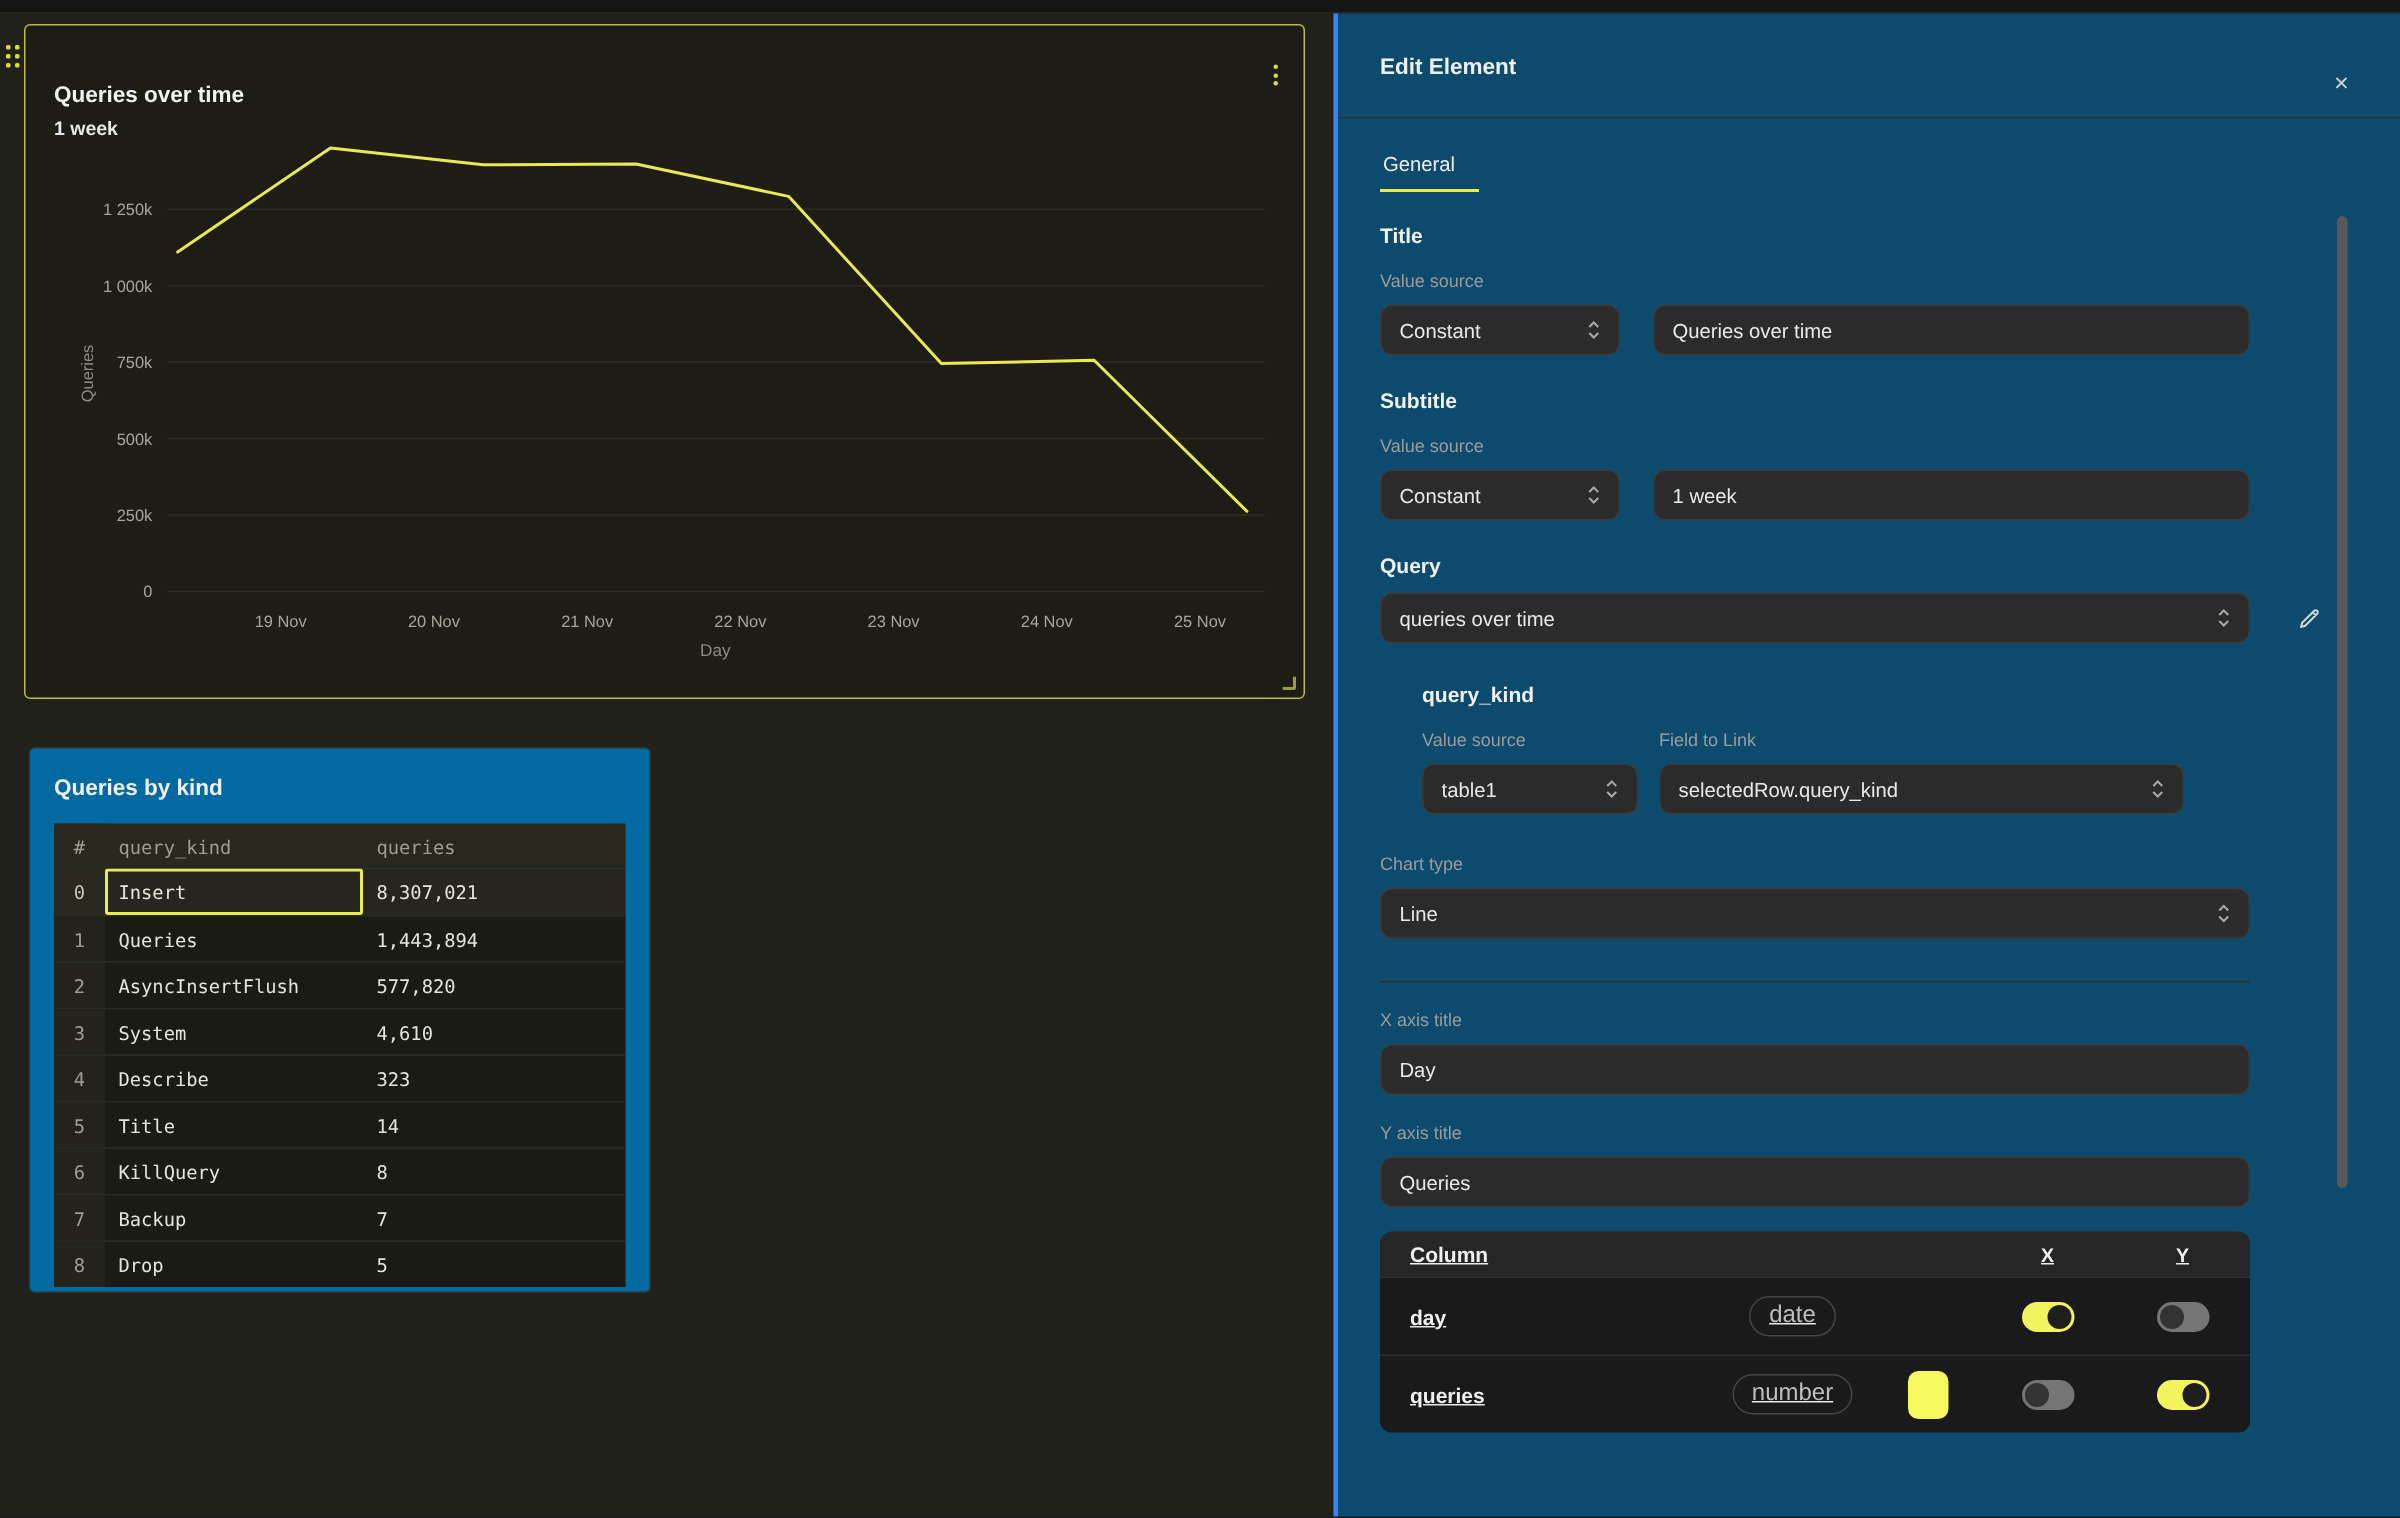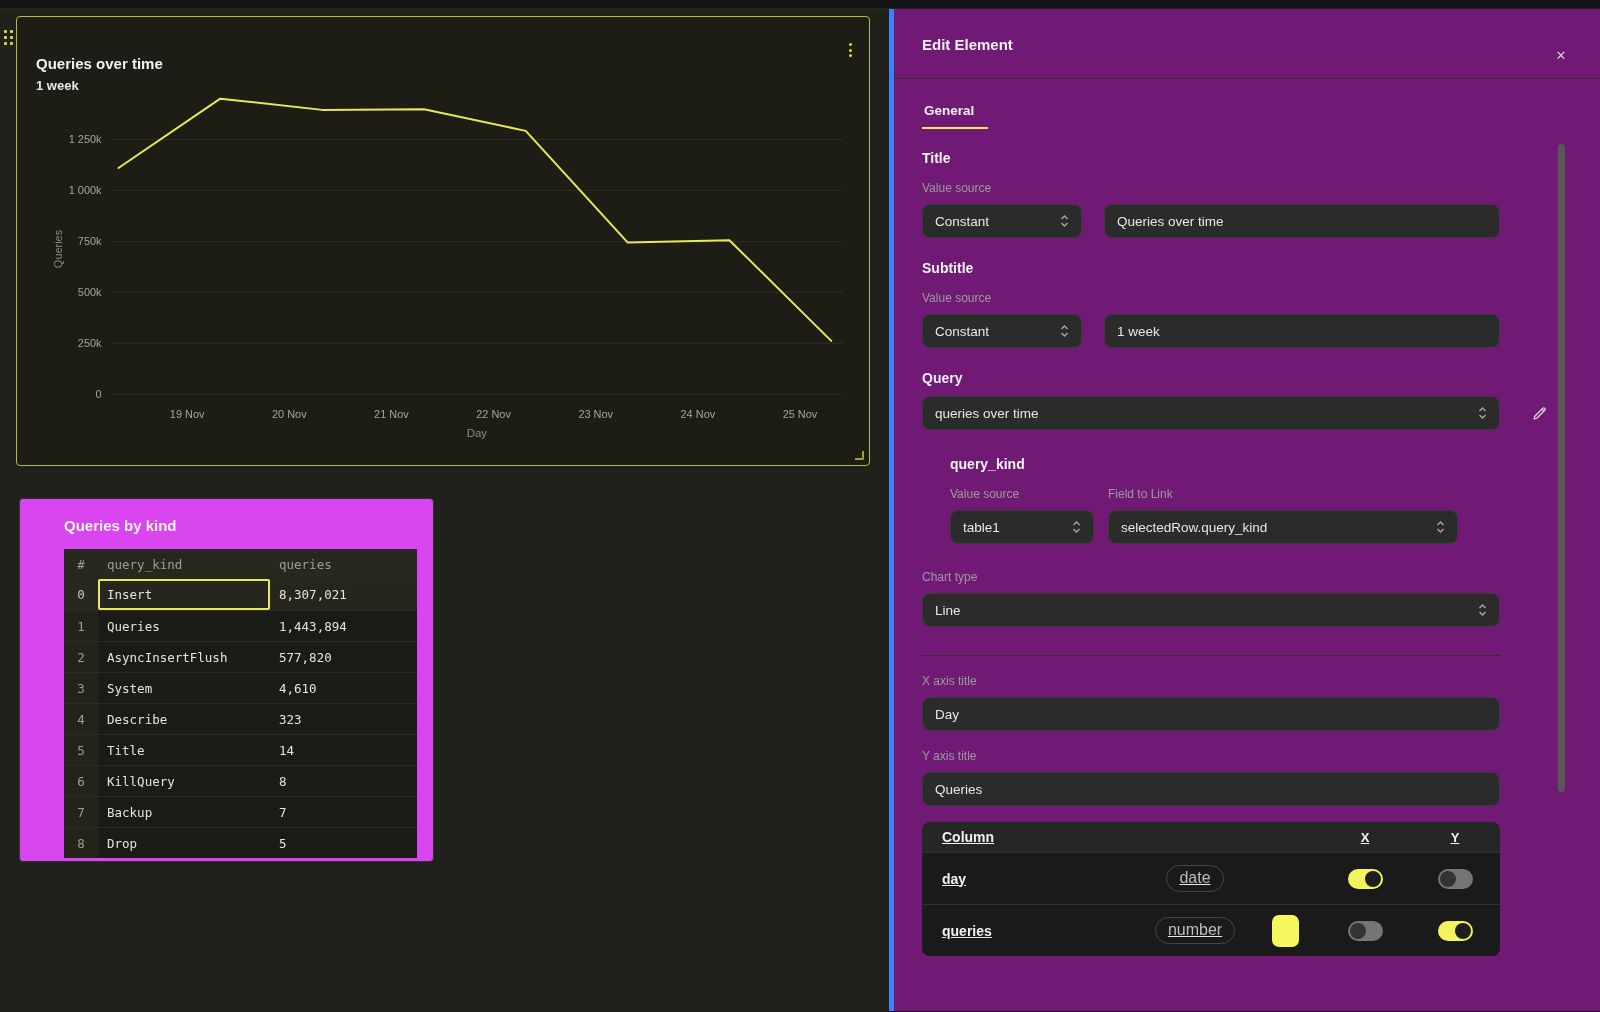--- a/index.html
+++ b/index.html
@@ -42,7 +42,7 @@
   .cell-selected { box-shadow:inset 0 0 0 2px #e9eb54; border-radius:2px; }
 
   
-  .editor { position:relative; flex:1; background:#701a75; border-left:5px solid #3b82f6; color:#e8e8e8; }
+  .editor { position:relative; flex:1; background:#0c4a6e; border-left:3px solid #3b82f6; color:#e8e8e8; }
   .editor-header { display:flex; align-items:center; padding:27px 28px 25px; font-size:15px;
                    font-weight:600; color:#f0f0f0; border-bottom:1px solid #303030; }
   .close-btn { position:absolute; top:37px; right:30px; width:18px; height:18px; display:flex;

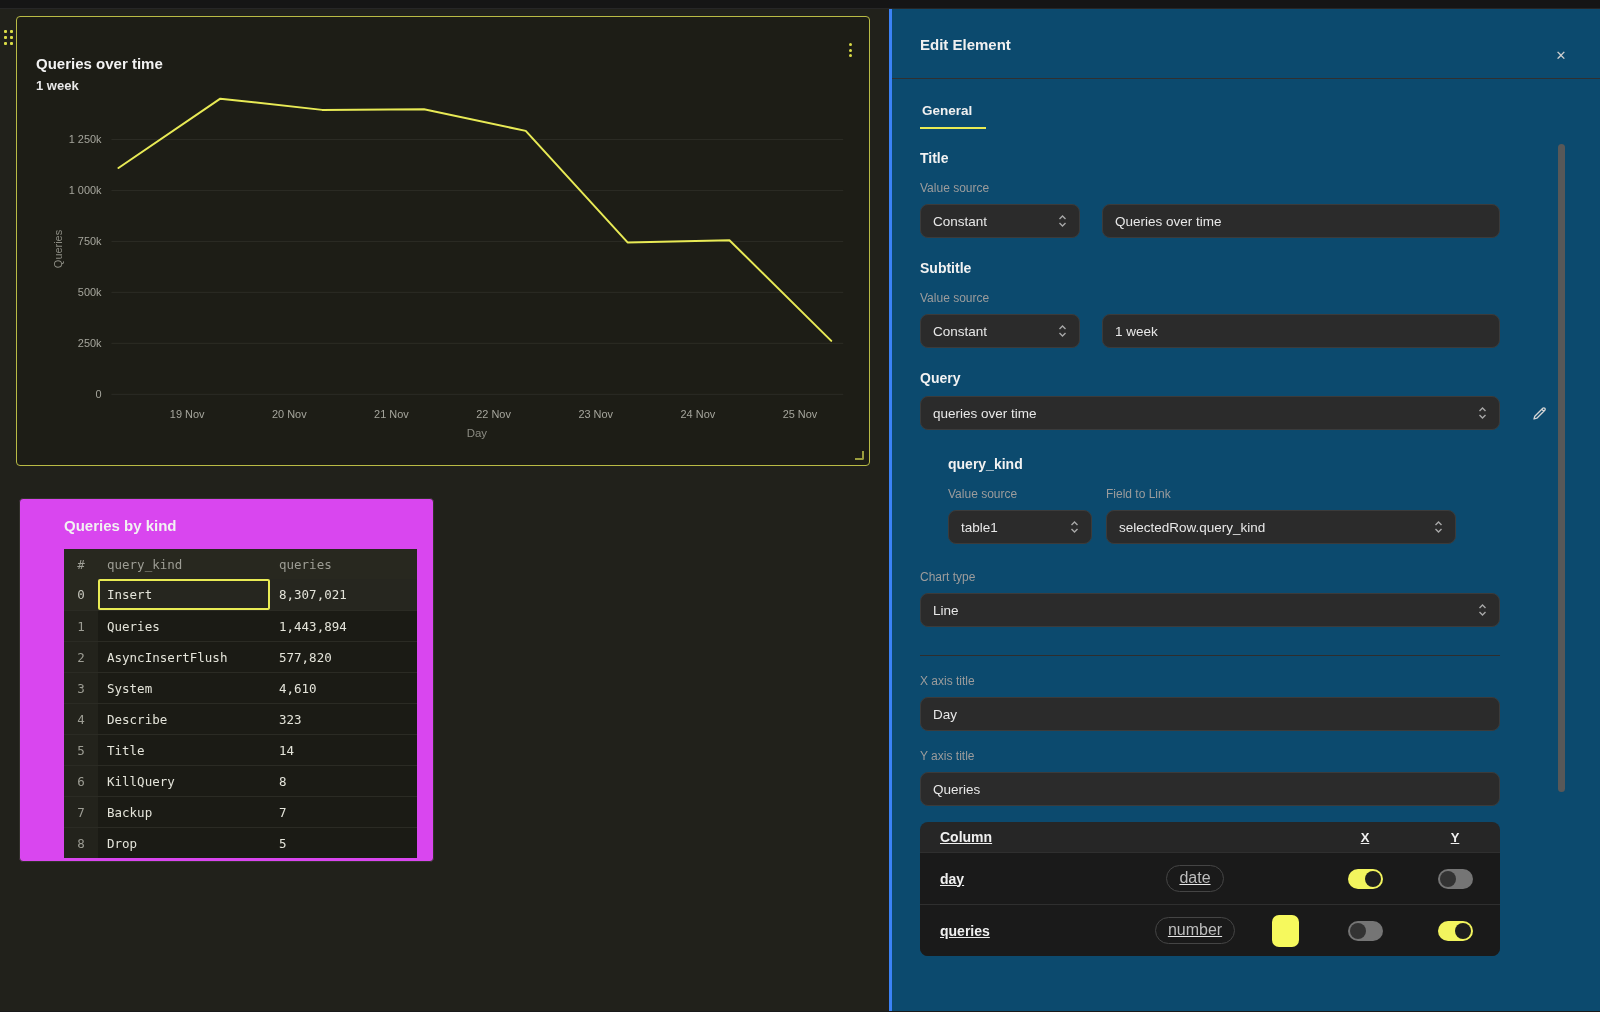--- a/index.html
+++ b/index.html
@@ -49,7 +49,7 @@
                align-items:center; justify-content:center; color:#cfcfcf; font-size:13px; cursor:pointer; }
   .tabs { margin:22px 28px 0; }
   .tab { display:inline-block; font-size:13.5px; color:#f0f0f0; padding:0 6px 9px 2px;
-         border-bottom:2.5px solid #e9eb54; cursor:pointer; min-width:66px;font-weight:bold; }
+         border-bottom:2.5px solid #e9eb54; cursor:pointer; min-width:66px; }
   .editor-body { position:relative; padding:21px 100px 30px 28px; }
 
   .section-heading { font-size:14px; font-weight:700; color:#f2f2f2; }

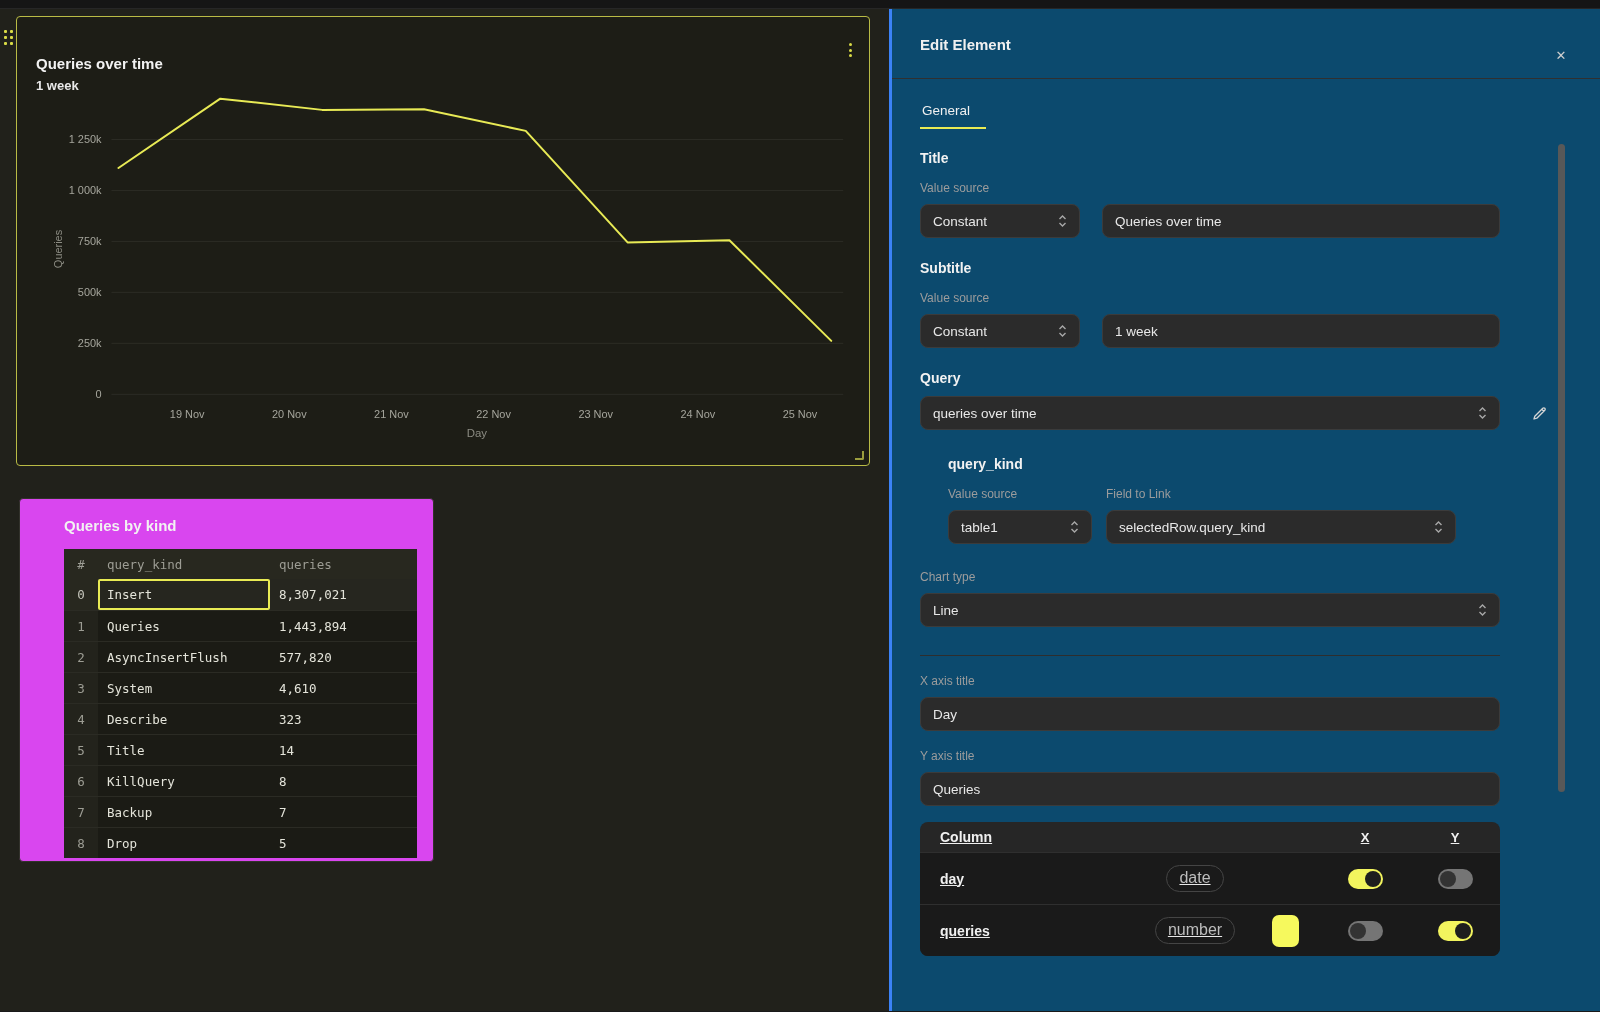--- a/index.html
+++ b/index.html
@@ -27,7 +27,7 @@
                    border-bottom-right-radius:2px; cursor:nwse-resize; }
 
   .table-panel { position:absolute; left:19px; top:489px; width:415px; height:364px;
-                 background:#d946ef; border:1px solid #32322b; border-radius:4px;padding-left:28px; }
+                 background:#0369a1; border:1px solid #32322b; border-radius:4px; }
   .tp-title { margin:18px 0 15px 16px; font-size:15px; font-weight:700; color:#f2f2f2; }
   .dt { margin:0 16px; font-family:"DejaVu Sans Mono", monospace; font-size:12.5px; }
   .dt-row { display:grid; grid-template-columns:34px 172px 1fr; height:31px; background:#1b1b15; }

